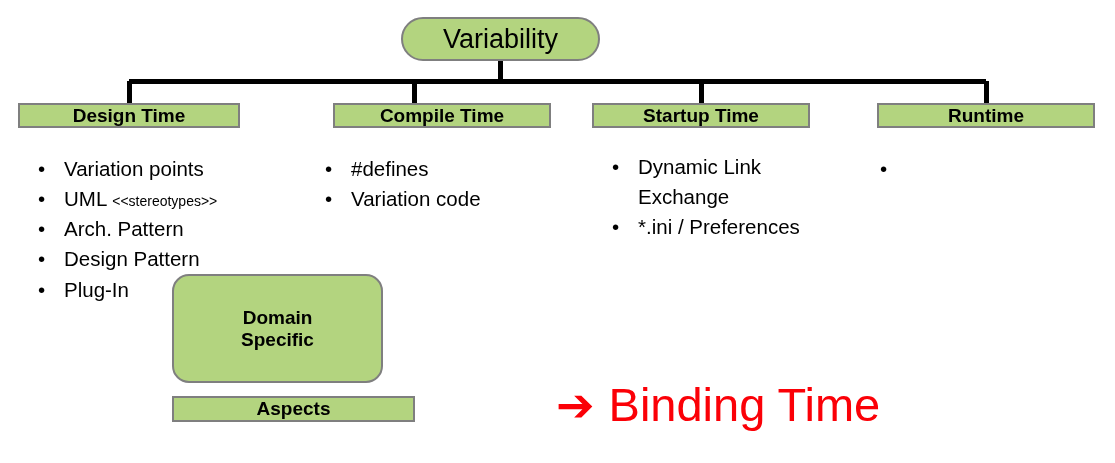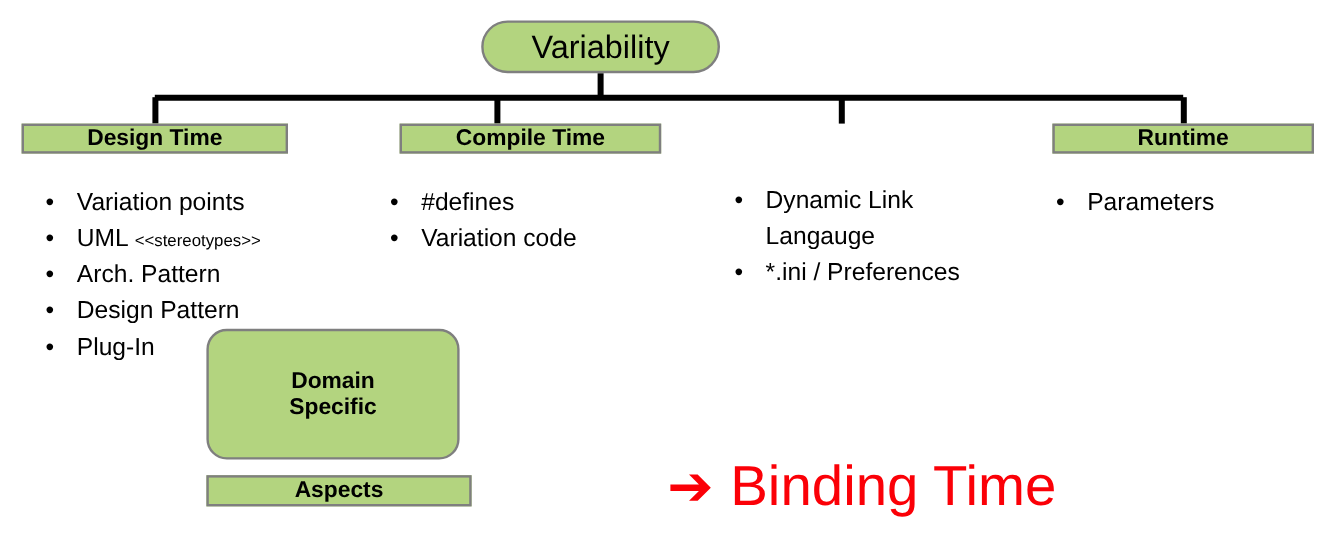--- a/index.html
+++ b/index.html
@@ -146,6 +146,9 @@
   <div class="node header-node" id="node-compile-time">
     <span>Compile Time</span>
   </div>
+  <div class="node header-node" id="node-startup-time">
+    <span>Startup Time</span>
+  </div>
   <div class="node header-node" id="node-runtime">
     <span>Runtime</span>
   </div>

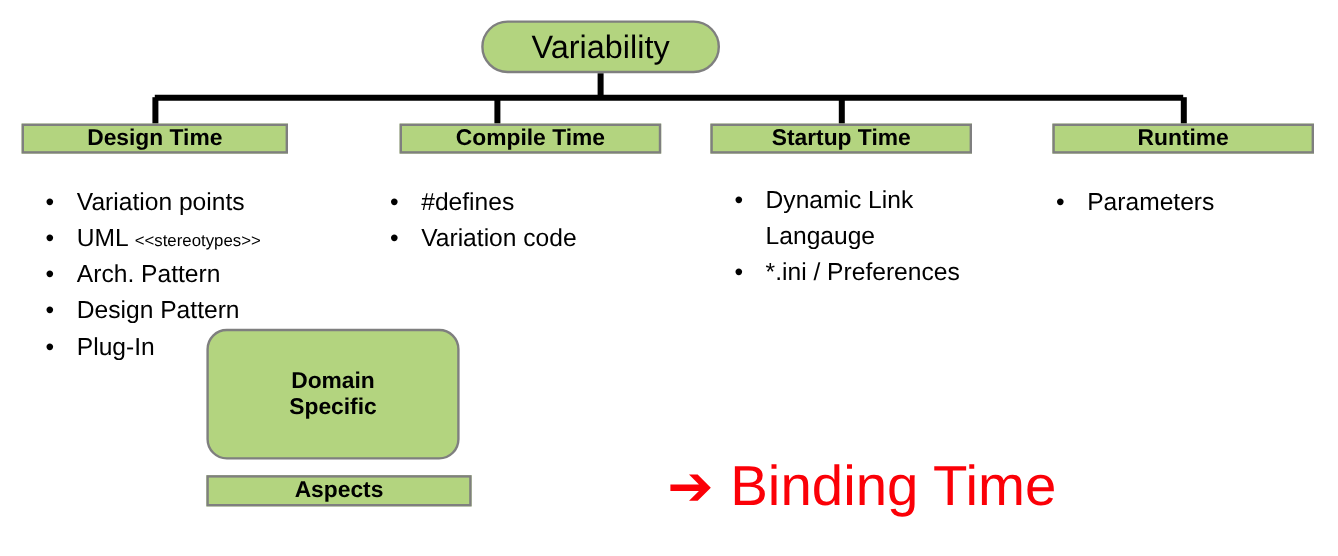--- a/index.html
+++ b/index.html
@@ -190,7 +190,7 @@
   <div class="bullet-list" id="list-startup-time">
     <div class="bullet-row">
       <span class="bullet-dot">•</span>
-      <span class="bullet-text">Dynamic Link Langauge</span>
+      <span class="bullet-text">Dynamic Link Exchange</span>
     </div>
     <div class="bullet-row">
       <span class="bullet-dot">•</span>

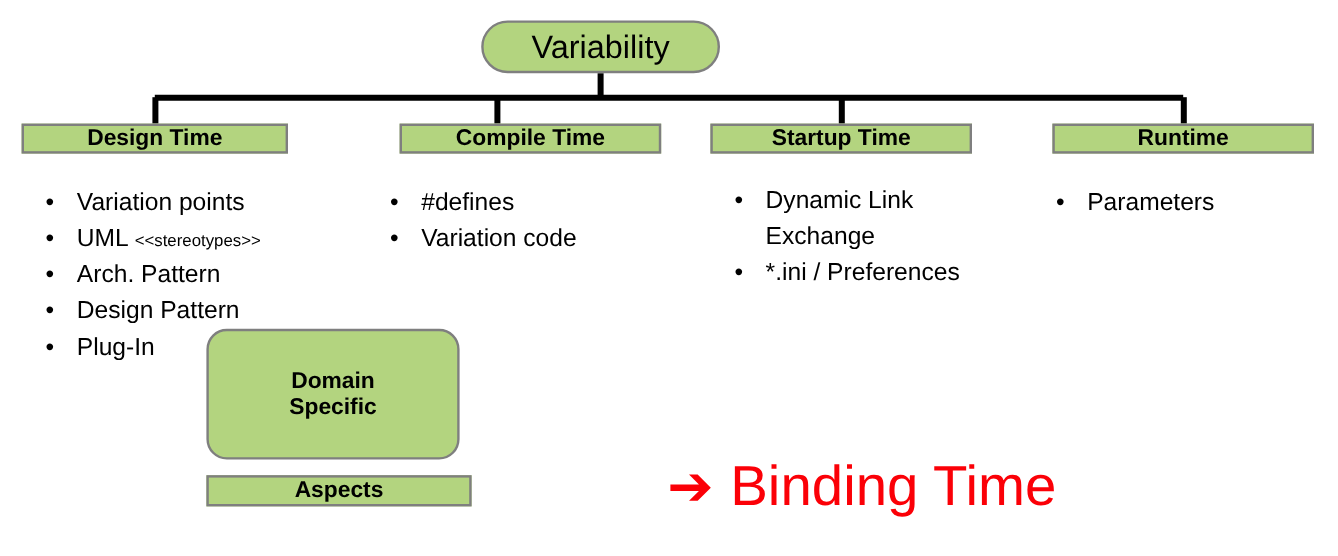--- a/index.html
+++ b/index.html
@@ -201,7 +201,6 @@
   <div class="bullet-list" id="list-runtime">
     <div class="bullet-row">
       <span class="bullet-dot">•</span>
-      <span class="bullet-text">Parameters</span>
     </div>
   </div>
 

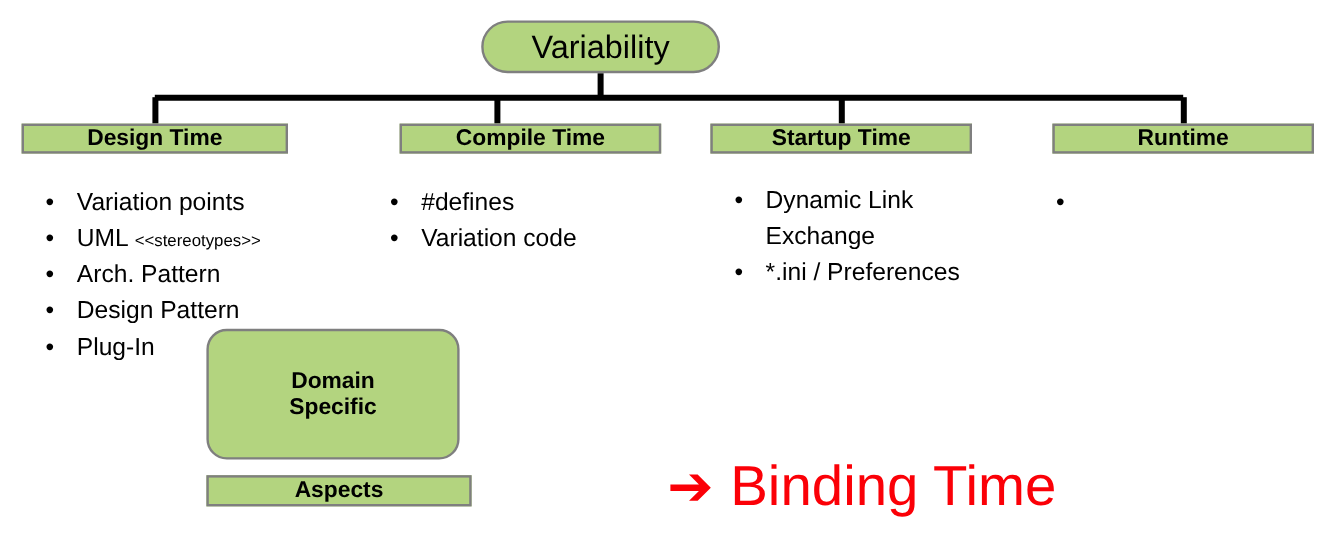--- a/index.html
+++ b/index.html
@@ -63,7 +63,7 @@
   #node-aspects {
     left: 172px;
     top: 396px;
-    width: 221px;
+    width: 243px;
     height: 26px;
     font-size: 19px;
     font-weight: bold;

